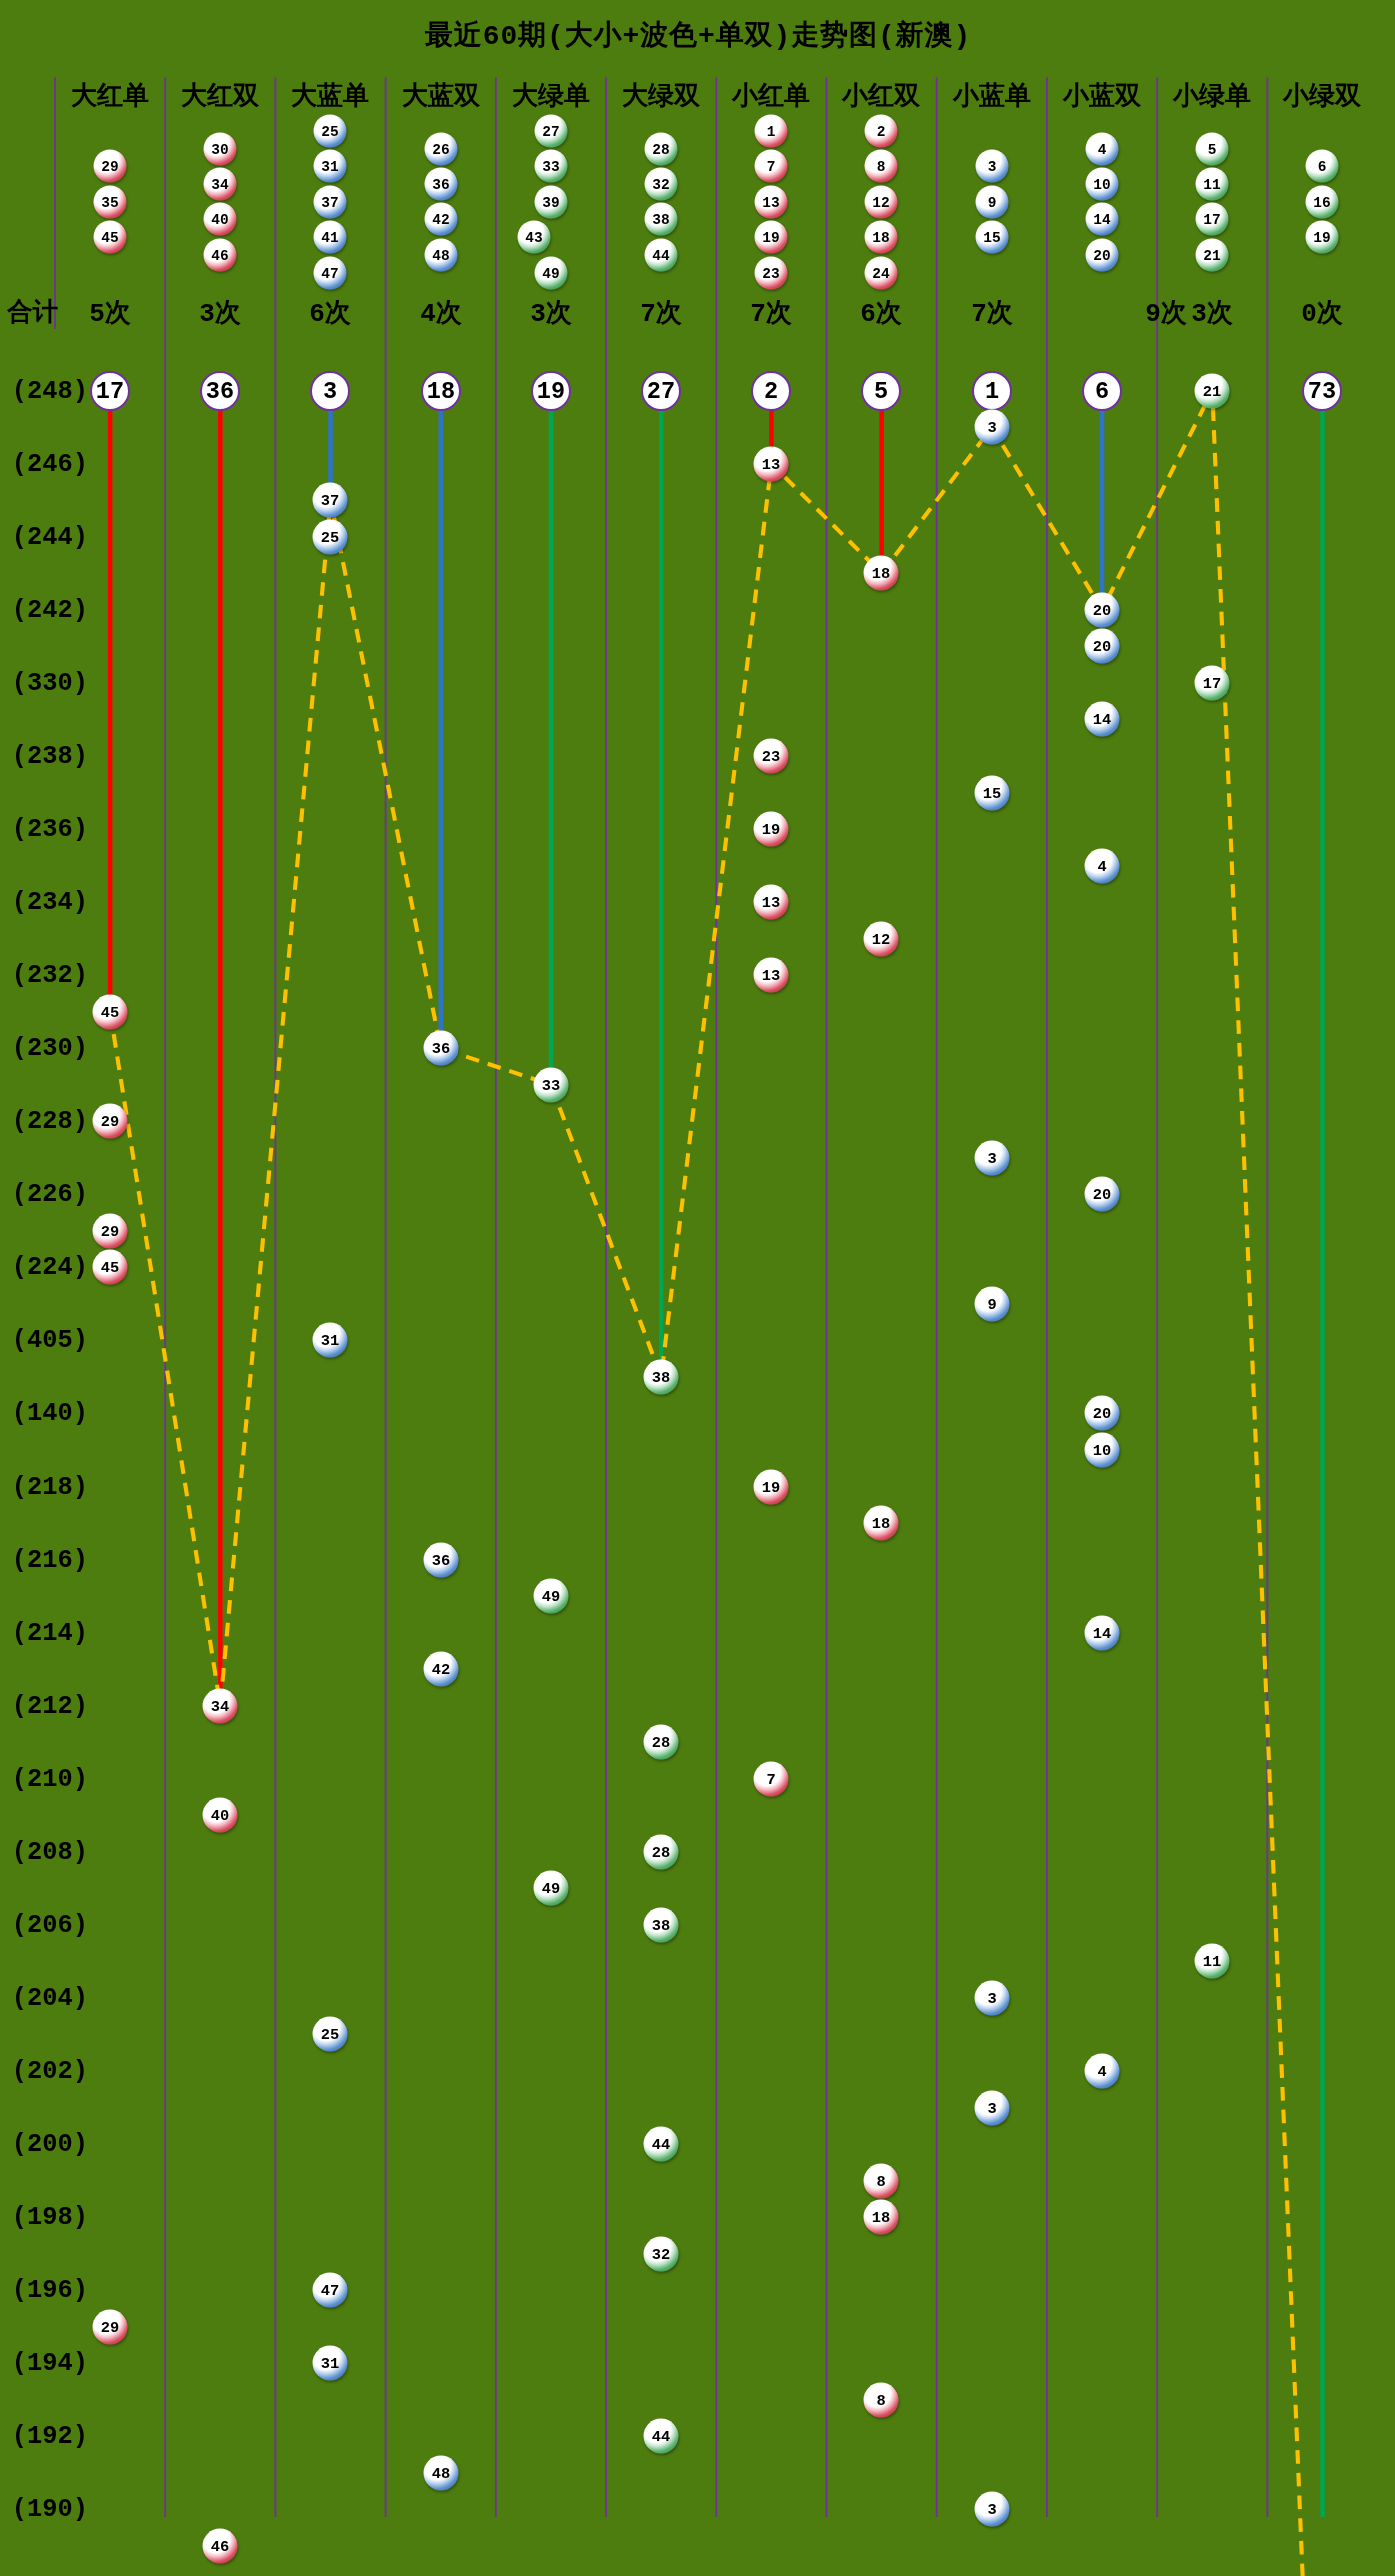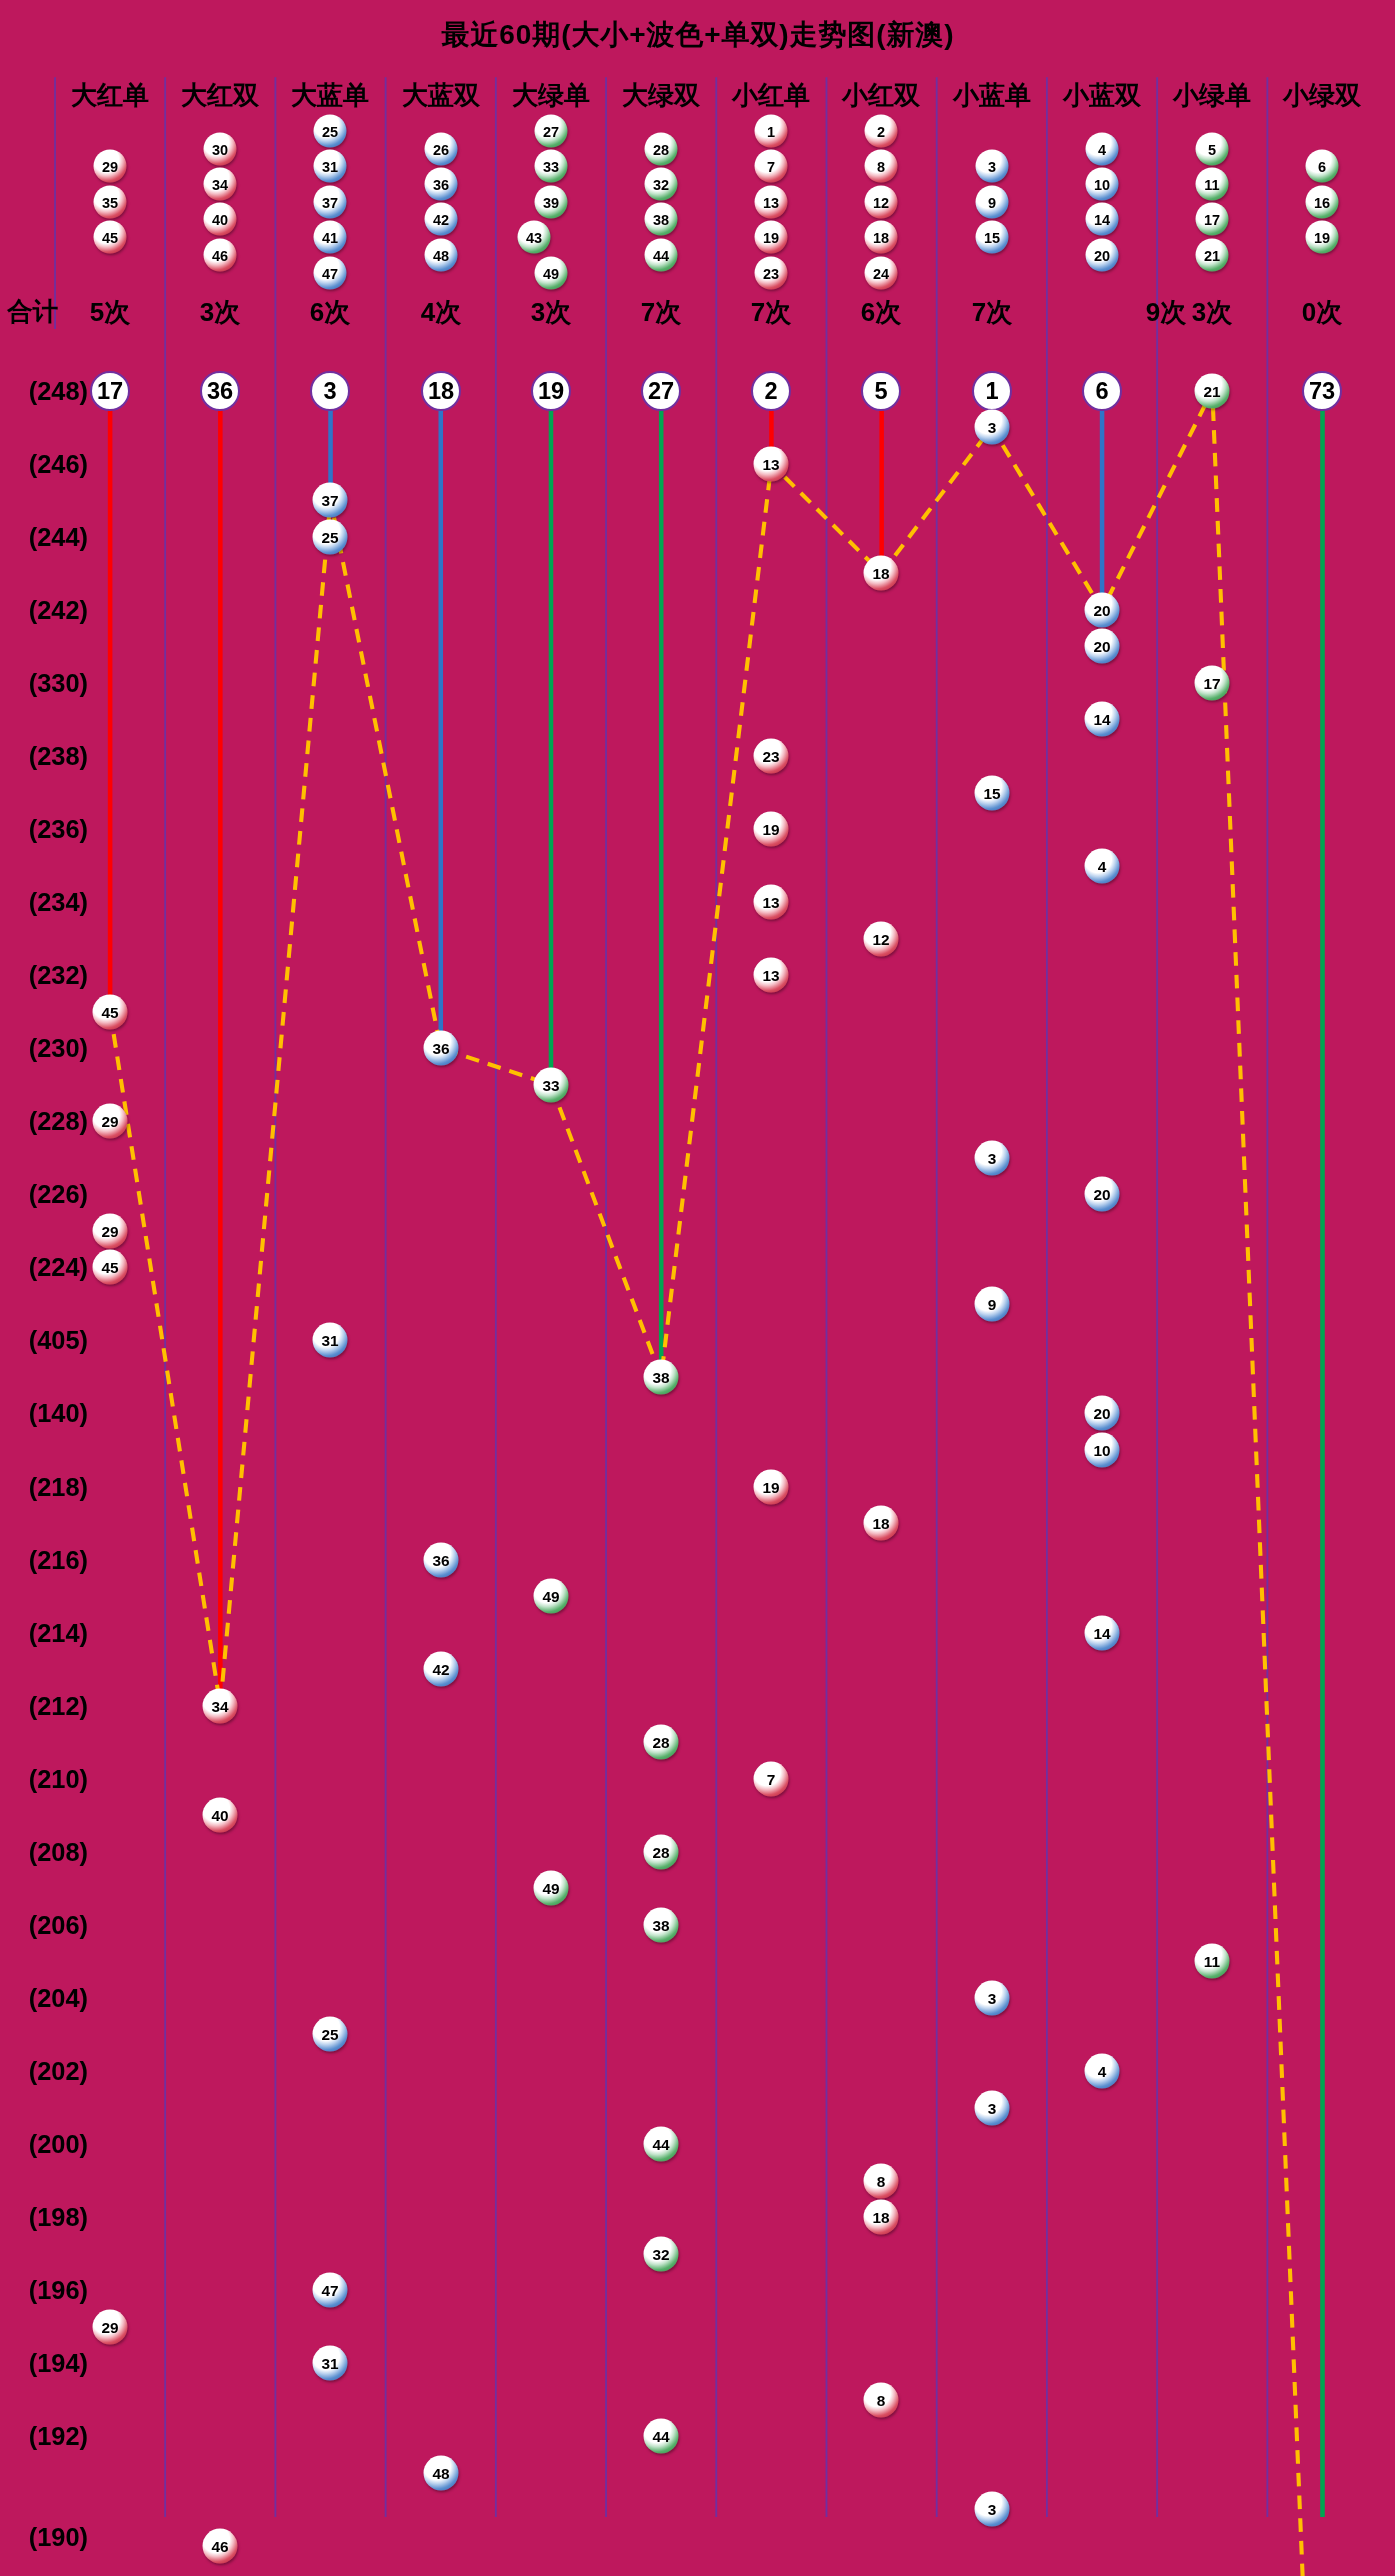--- a/index.html
+++ b/index.html
@@ -4,8 +4,8 @@
 <style>
   html,body{margin:0;padding:0;background:#fff;}
   #canvas{
-    position:relative;width:1396px;height:2576px;background:#be185d;
-    font-family:Liberation Sans, sans-serif;overflow:hidden;
+    position:relative;width:1396px;height:2576px;background:#4d7c0f;
+    font-family:Liberation Mono, monospace;overflow:hidden;
   }
   #gridsvg{position:absolute;left:0;top:0;}
   .page-title{

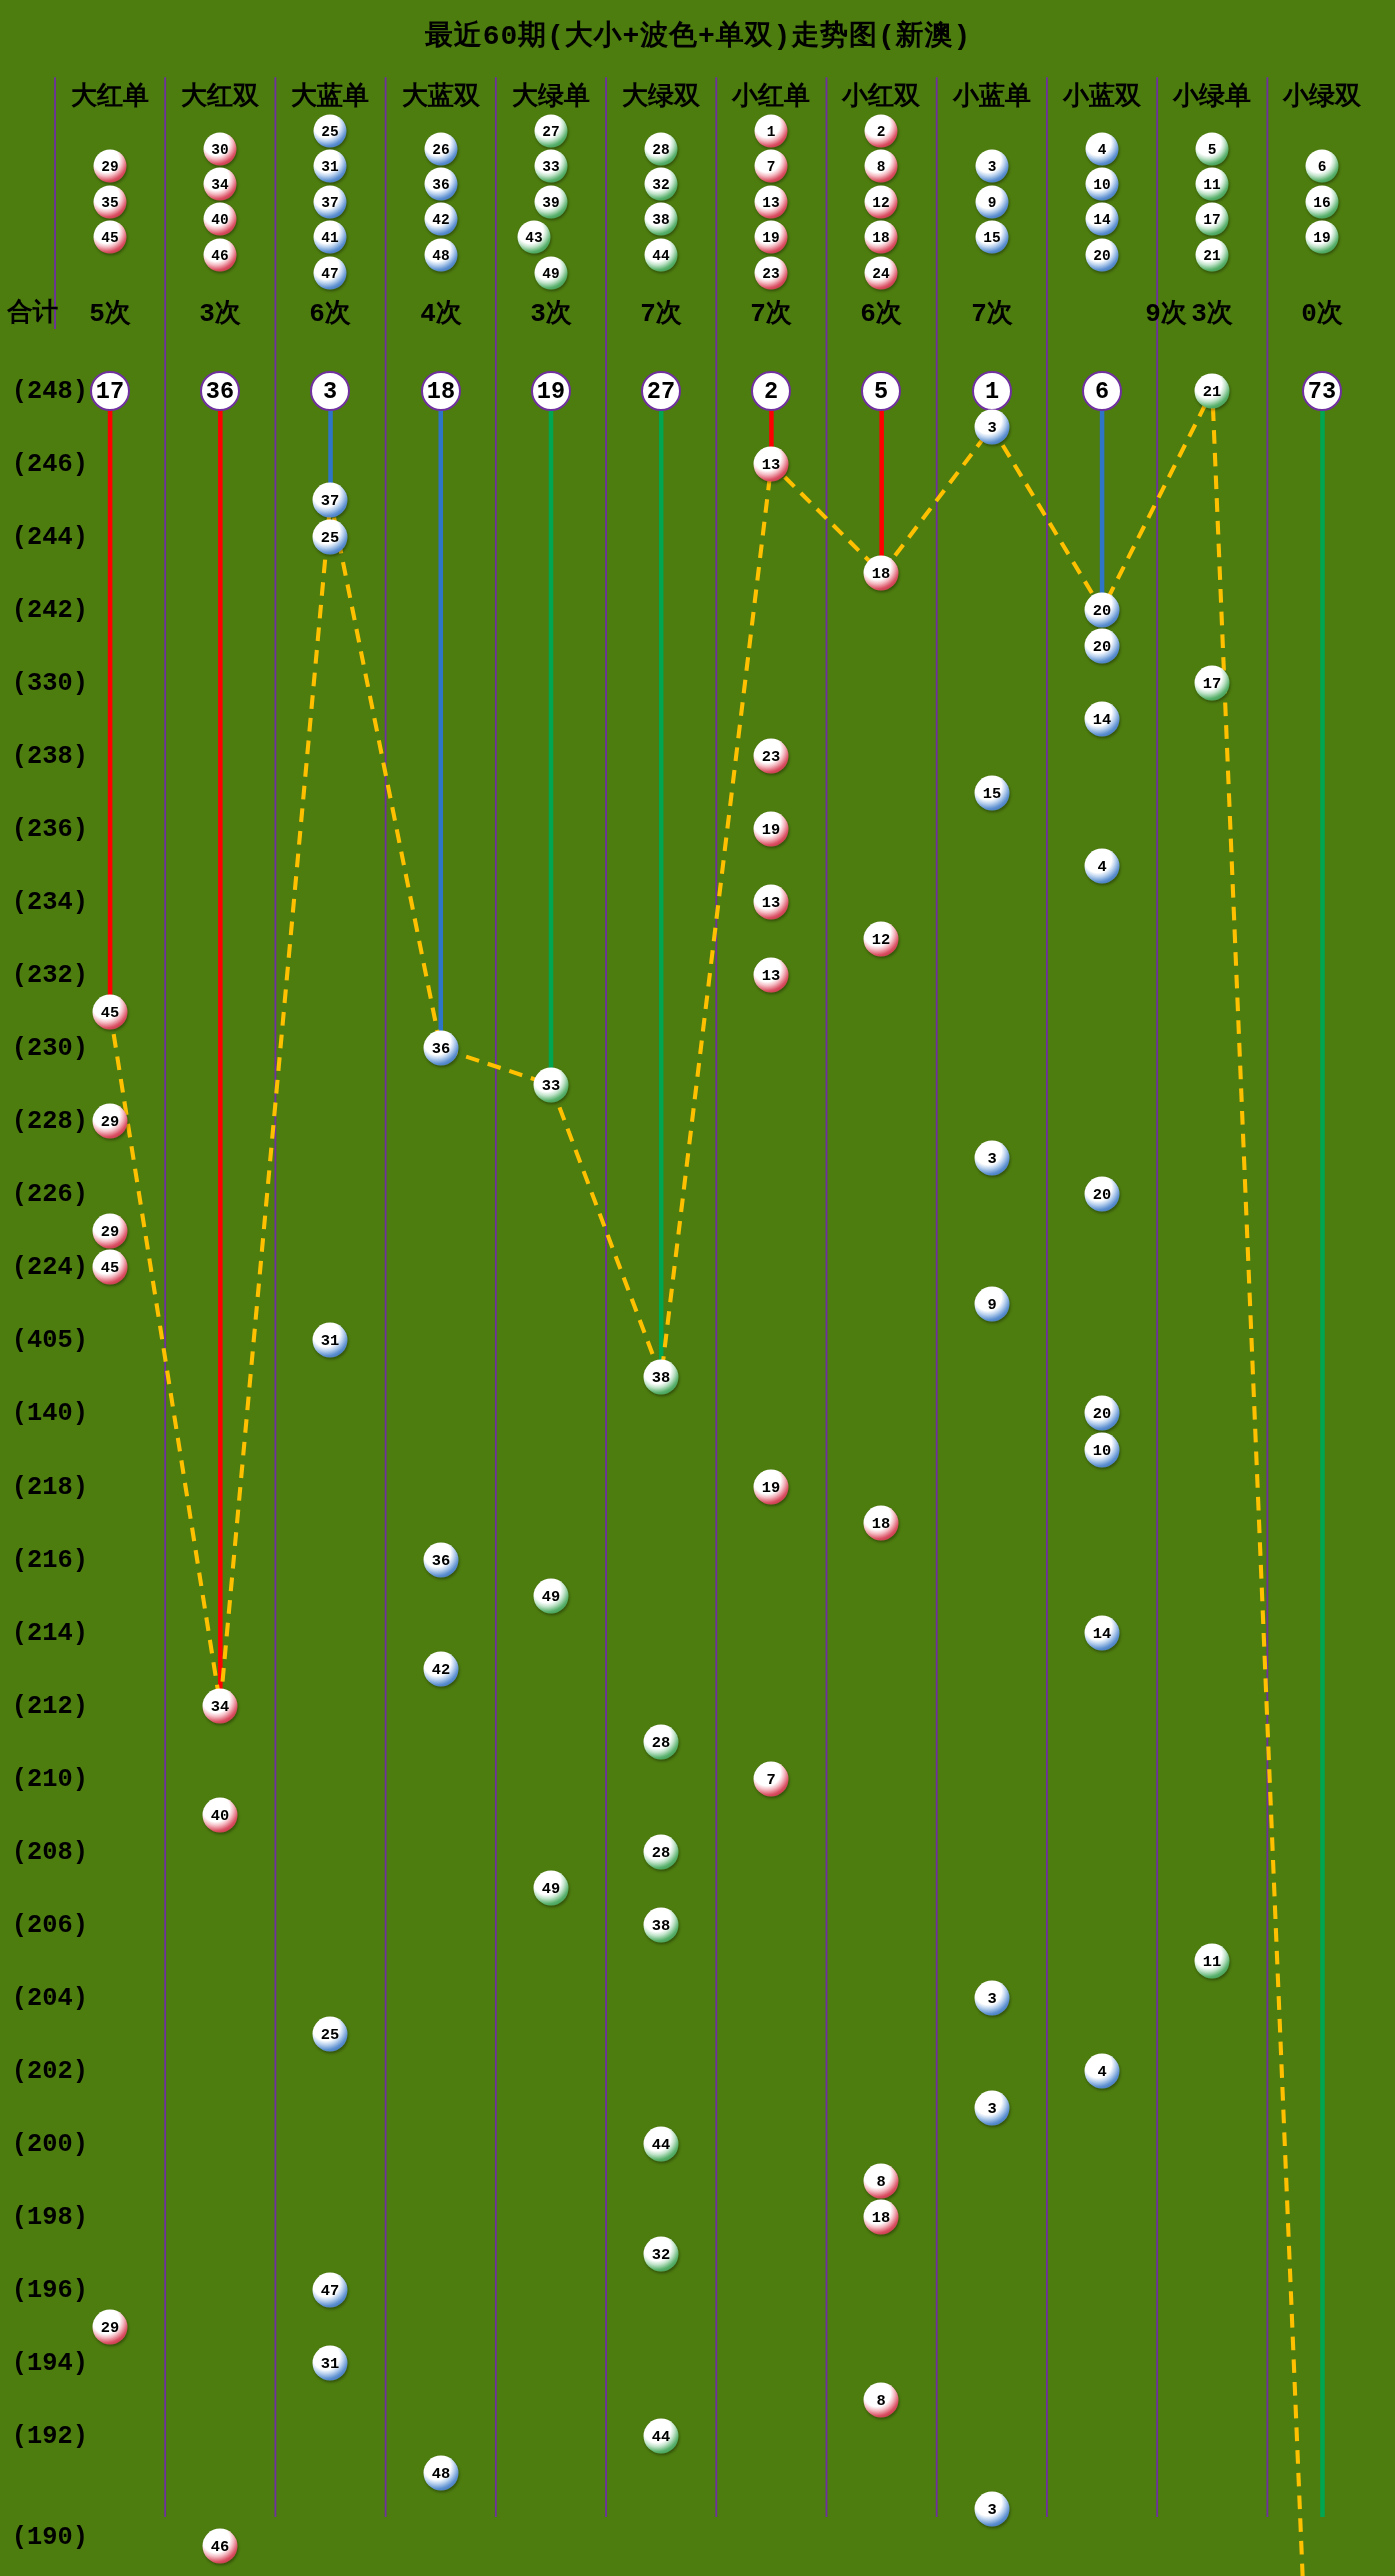--- a/index.html
+++ b/index.html
@@ -109,7 +109,7 @@
       <div class="row-label" style="left: 0px; top: 2290px;">(196)</div>
       <div class="row-label" style="left: 0px; top: 2363px;">(194)</div>
       <div class="row-label" style="left: 0px; top: 2436px;">(192)</div>
-      <div class="row-label" style="left: 0px; top: 2509px; margin-top: 28px;">(190)</div>
+      <div class="row-label" style="left: 0px; top: 2509px;">(190)</div>
       <div class="col-header" style="left: 110px; top: 95px;">大红单</div>
       <div class="ball legend-ball red" style="left: 110px; top: 166px;">29</div>
       <div class="ball legend-ball red" style="left: 110px; top: 202px;">35</div>

